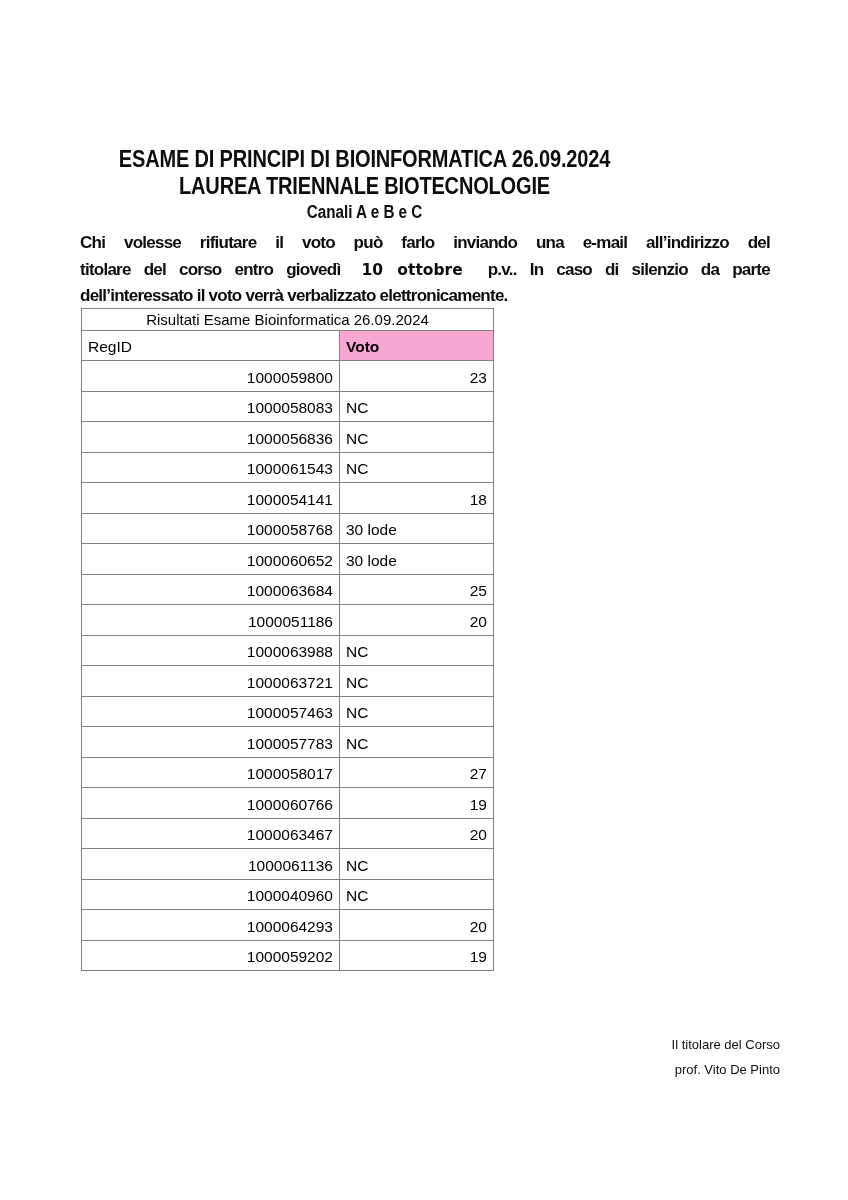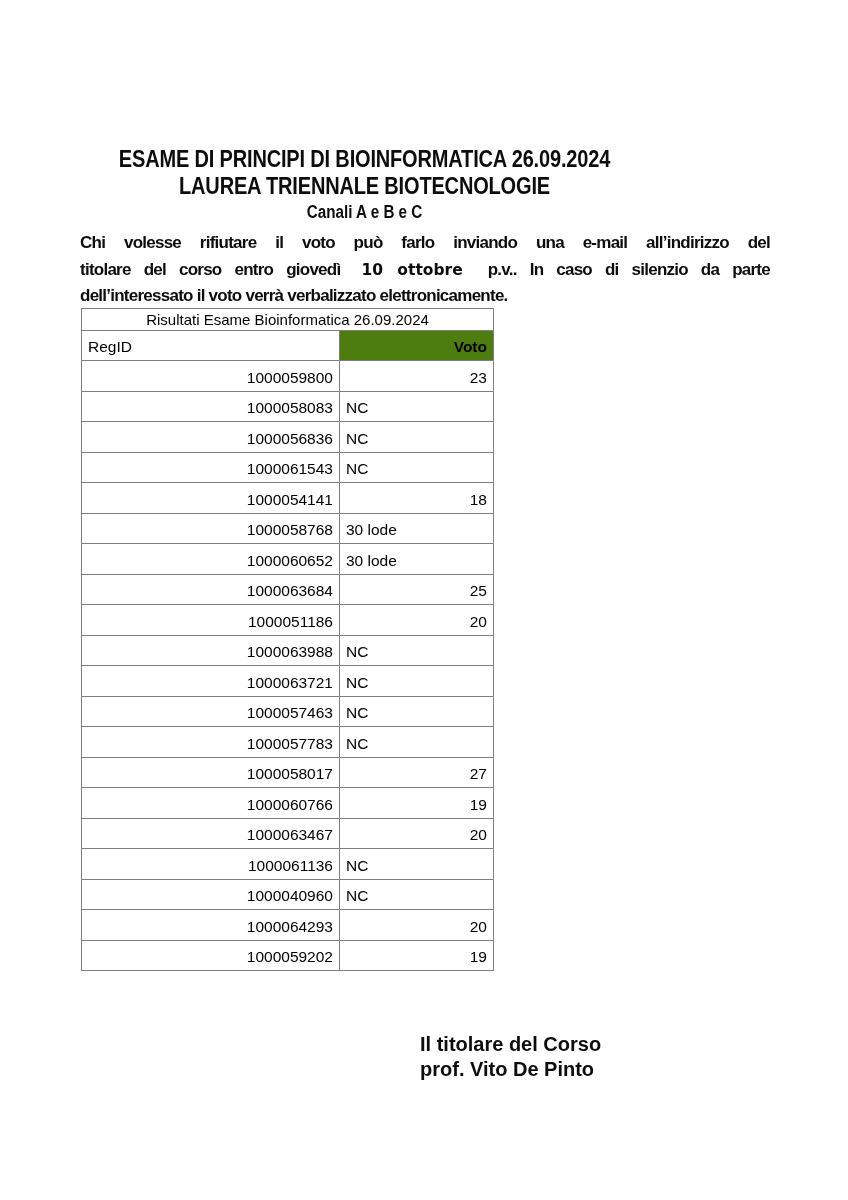--- a/index.html
+++ b/index.html
@@ -82,7 +82,7 @@
       </tr>
       <tr class="header-row">
         <td class="regid-h">RegID</td>
-        <td class="voto-h" style="background-color: #4d7c0f; text-align: right;">Voto</td>
+        <td class="voto-h" style="background-color: #f9a8d4;">Voto</td>
       </tr>
     <tr class="data-row">
           <td class="regid-cell">1000059800</td>

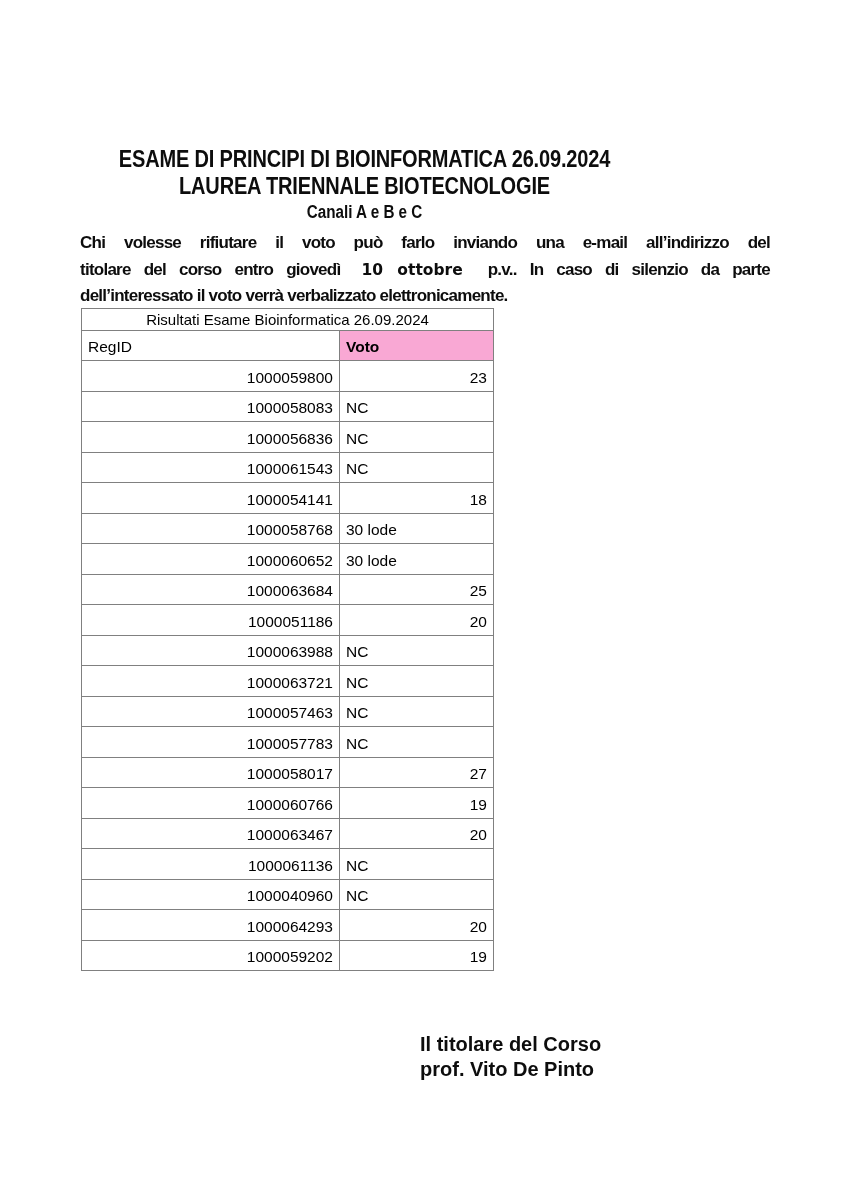--- a/index.html
+++ b/index.html
@@ -47,7 +47,7 @@
   
   .signature {
     position:absolute; top:1032px; left:420px; width:360px;
-    text-align:left; font-weight:bold; font-size:20px; line-height:25px; color:#0d0d0d;
+    text-align:right; font-weight:normal; font-size:13px; line-height:25px; color:#0d0d0d;
   }
 </style>
 </head>

